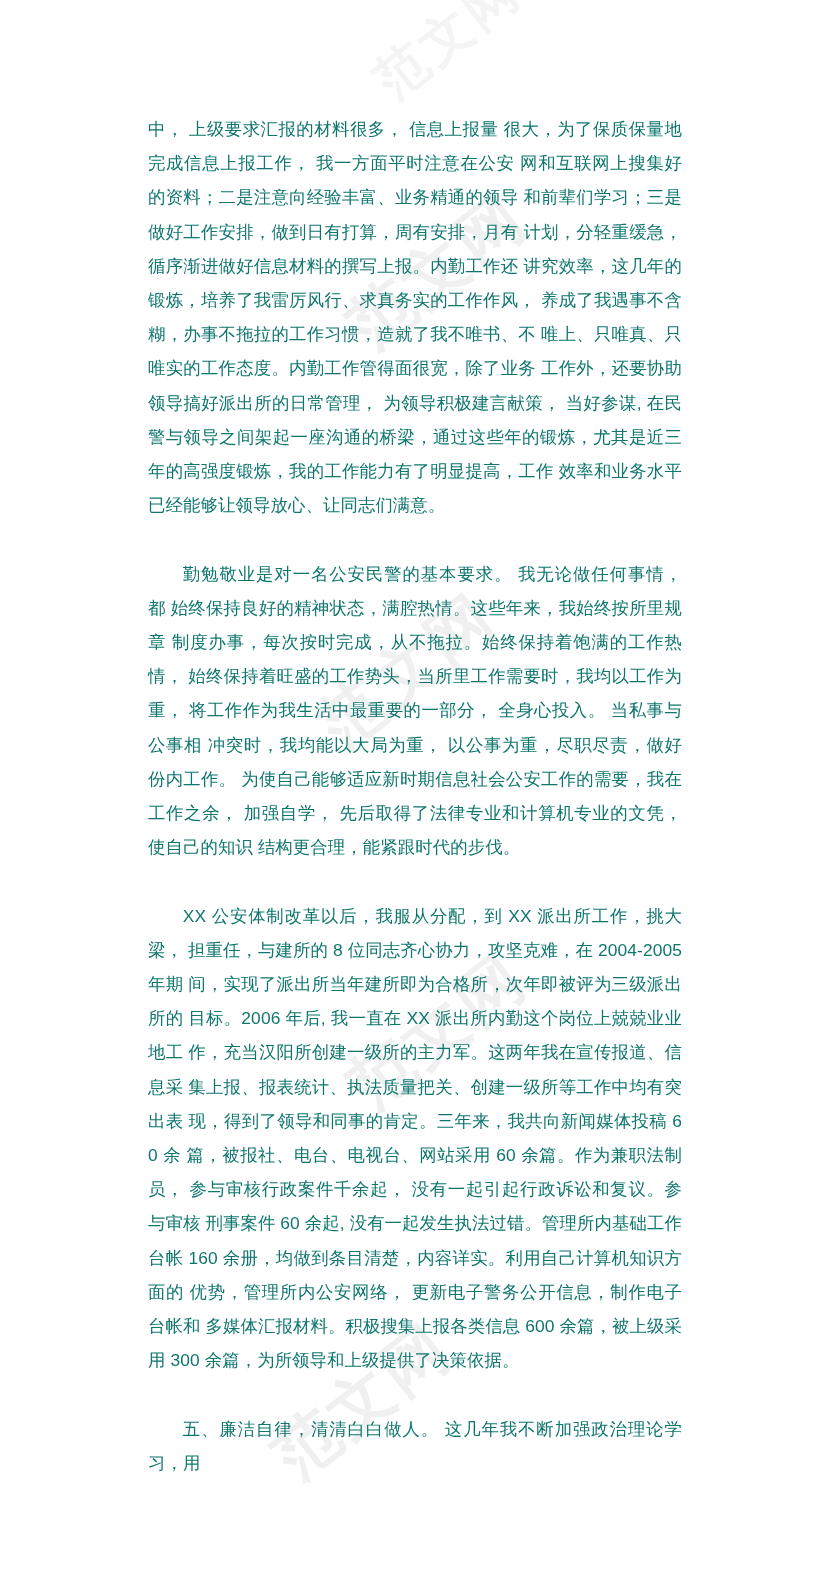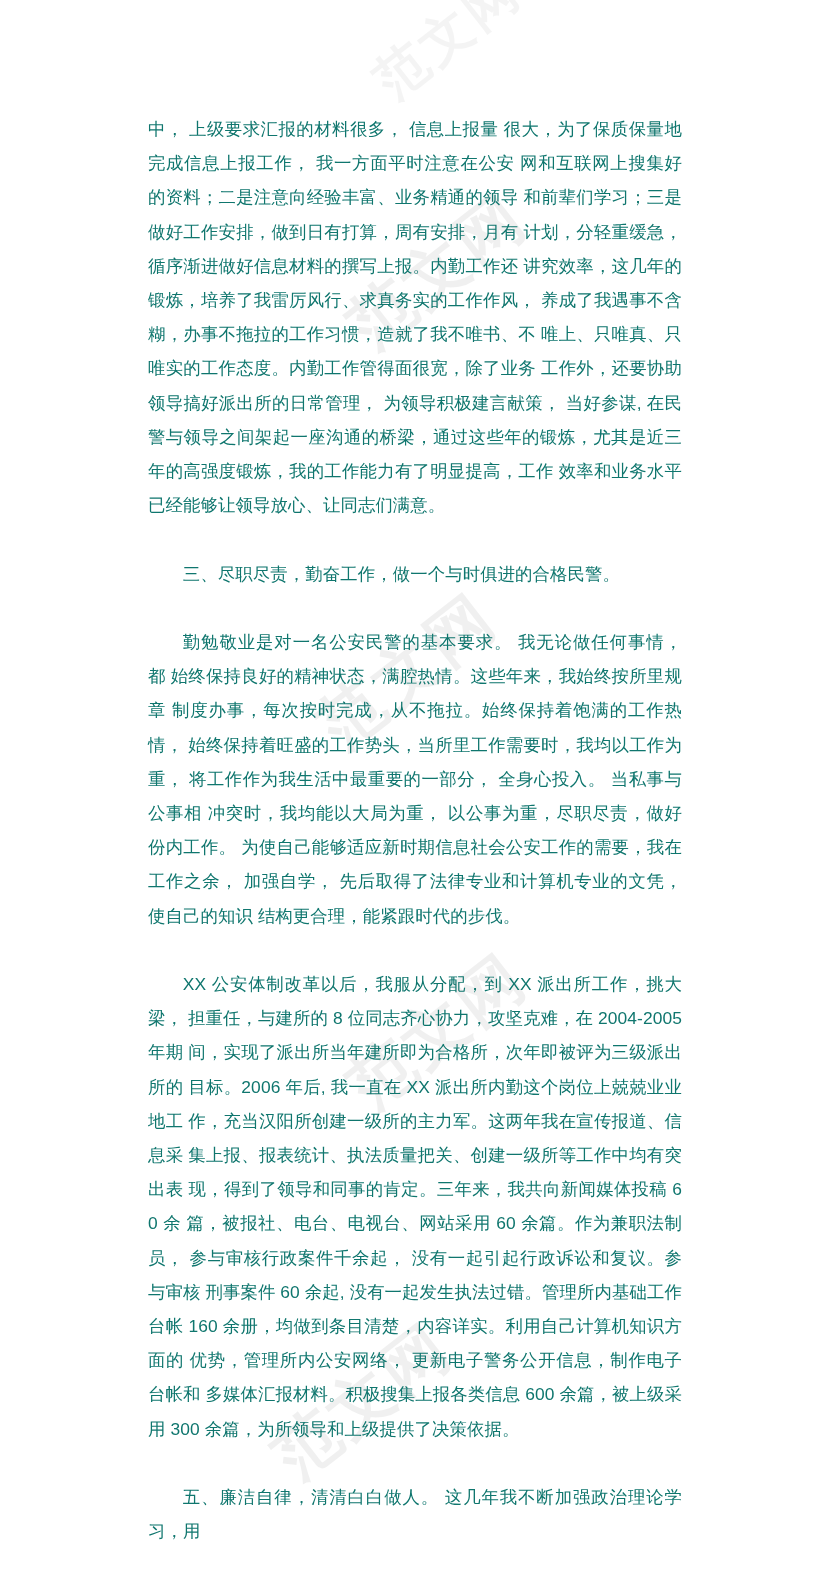--- a/index.html
+++ b/index.html
@@ -84,7 +84,6 @@
 
   <div class="content">
     <p class="para">中， 上级要求汇报的材料很多， 信息上报量 很大，为了保质保量地完成信息上报工作， 我一方面平时注意在公安 网和互联网上搜集好的资料；二是注意向经验丰富、业务精通的领导 和前辈们学习；三是做好工作安排，做到日有打算，周有安排，月有 计划，分轻重缓急，循序渐进做好信息材料的撰写上报。内勤工作还 讲究效率，这几年的锻炼，培养了我雷厉风行、求真务实的工作作风， 养成了我遇事不含糊，办事不拖拉的工作习惯，造就了我不唯书、不 唯上、只唯真、只唯实的工作态度。内勤工作管得面很宽，除了业务 工作外，还要协助领导搞好派出所的日常管理， 为领导积极建言献策， 当好参谋, 在民警与领导之间架起一座沟通的桥梁，通过这些年的锻炼，尤其是近三年的高强度锻炼，我的工作能力有了明显提高，工作 效率和业务水平已经能够让领导放心、让同志们满意。</p>
-    <p class="para indent">三、尽职尽责，勤奋工作，做一个与时俱进的合格民警。</p>
     <p class="para indent">勤勉敬业是对一名公安民警的基本要求。 我无论做任何事情， 都 始终保持良好的精神状态，满腔热情。这些年来，我始终按所里规章 制度办事，每次按时完成，从不拖拉。始终保持着饱满的工作热情， 始终保持着旺盛的工作势头，当所里工作需要时，我均以工作为重， 将工作作为我生活中最重要的一部分， 全身心投入。 当私事与公事相 冲突时，我均能以大局为重， 以公事为重，尽职尽责，做好份内工作。 为使自己能够适应新时期信息社会公安工作的需要，我在工作之余， 加强自学， 先后取得了法律专业和计算机专业的文凭， 使自己的知识 结构更合理，能紧跟时代的步伐。</p>
     <p class="para indent">XX 公安体制改革以后，我服从分配，到 XX 派出所工作，挑大梁， 担重任，与建所的 8 位同志齐心协力，攻坚克难，在 2004-2005 年期 间，实现了派出所当年建所即为合格所，次年即被评为三级派出所的 目标。2006 年后, 我一直在 XX 派出所内勤这个岗位上兢兢业业地工 作，充当汉阳所创建一级所的主力军。这两年我在宣传报道、信息采 集上报、报表统计、执法质量把关、创建一级所等工作中均有突出表 现，得到了领导和同事的肯定。三年来，我共向新闻媒体投稿 60 余 篇，被报社、电台、电视台、网站采用 60 余篇。作为兼职法制员， 参与审核行政案件千余起， 没有一起引起行政诉讼和复议。参与审核 刑事案件 60 余起, 没有一起发生执法过错。管理所内基础工作台帐 160 余册，均做到条目清楚，内容详实。利用自己计算机知识方面的 优势，管理所内公安网络， 更新电子警务公开信息，制作电子台帐和 多媒体汇报材料。积极搜集上报各类信息 600 余篇，被上级采用 300 余篇，为所领导和上级提供了决策依据。</p>
     <p class="para indent">五、廉洁自律，清清白白做人。 这几年我不断加强政治理论学习，用</p>

